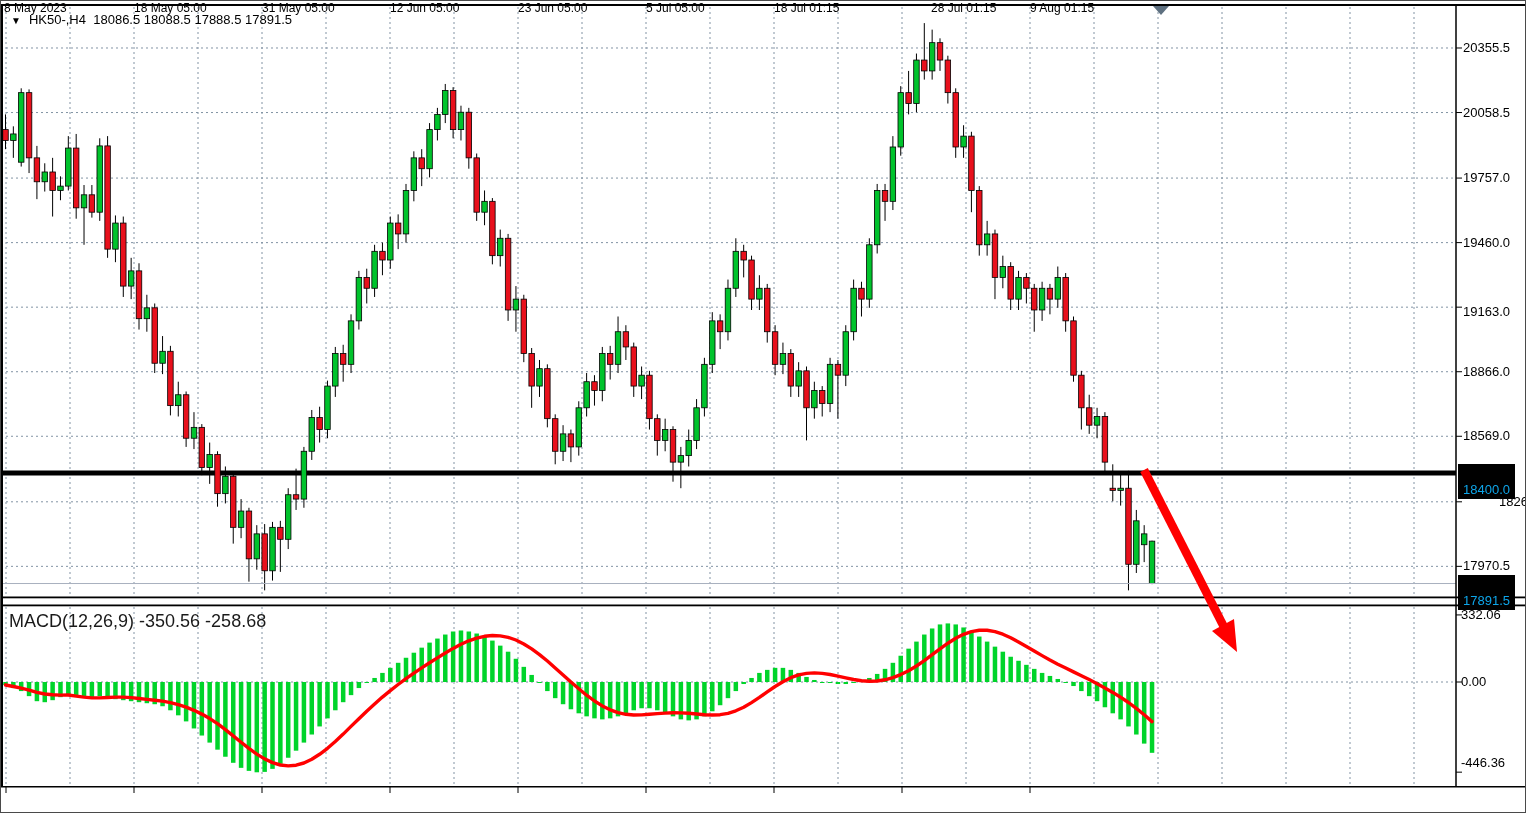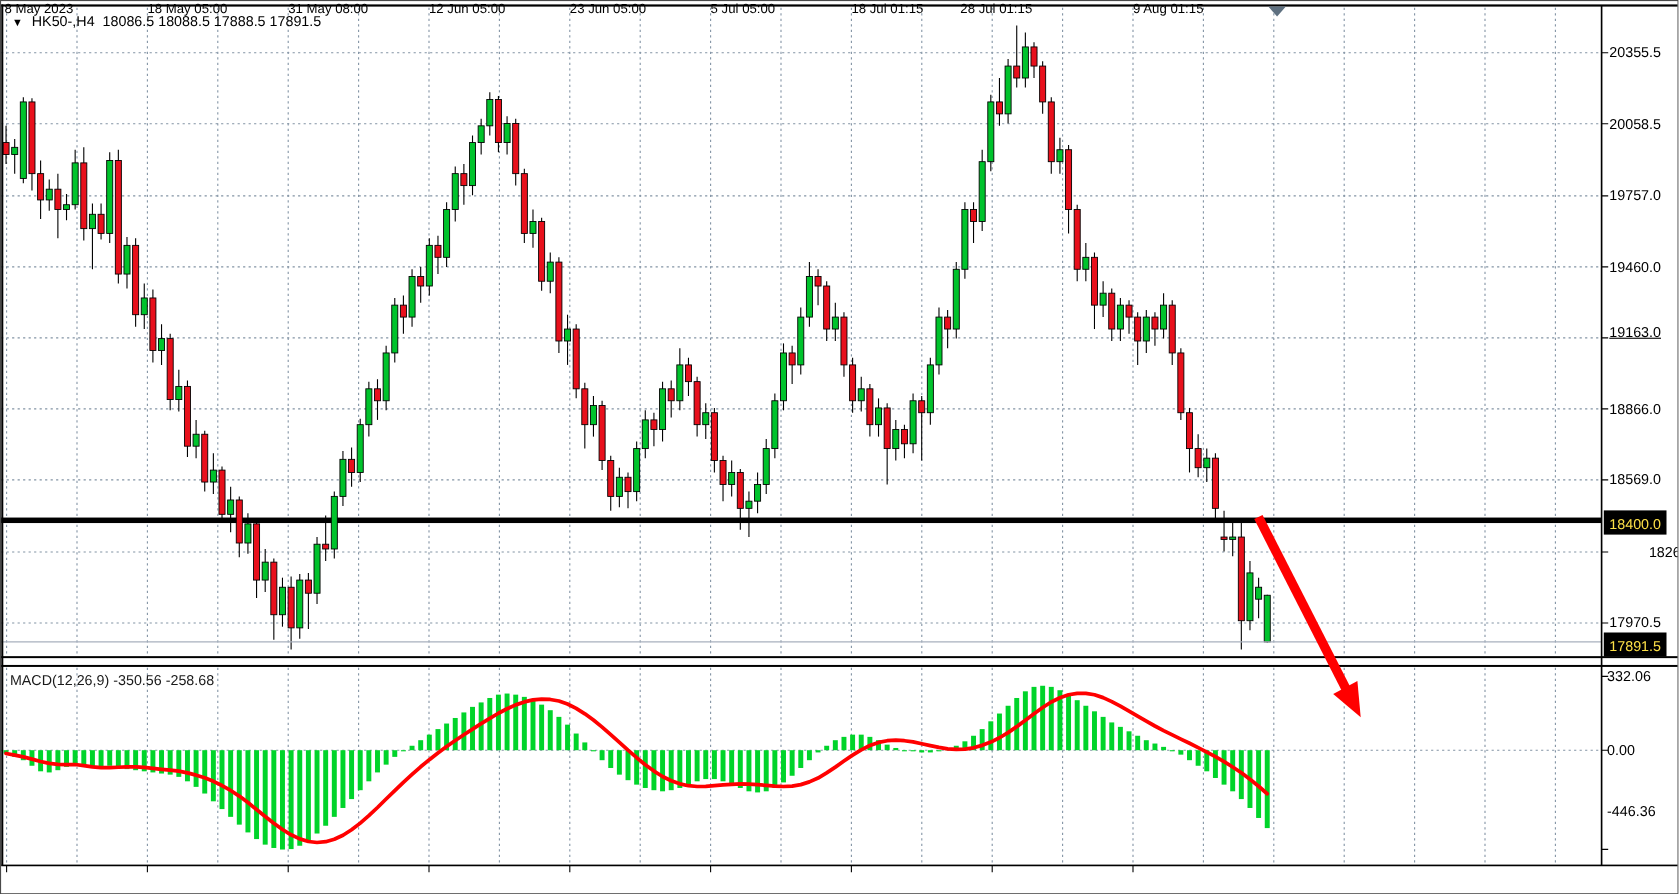--- a/index.html
+++ b/index.html
@@ -578,7 +578,7 @@
       <div class="axis-label" style="left: 1460px; top: 729px; text-align: center;">-446.36</div>
       <div class="time-label" style="left: 3px; top: 0px;">8 May 2023</div>
       <div class="time-label" style="left: 133px; top: 0px;">18 May 05:00</div>
-      <div class="time-label" style="left: 261px; top: 0px;">31 May 08:00</div>
+      <div class="time-label" style="left: 261px; top: 0px;">31 May 05:00</div>
       <div class="time-label" style="left: 389px; top: 0px;">12 Jun 05:00</div>
       <div class="time-label" style="left: 517px; top: 0px;">23 Jun 05:00</div>
       <div class="time-label" style="left: 645px; top: 0px;">5 Jul 05:00</div>

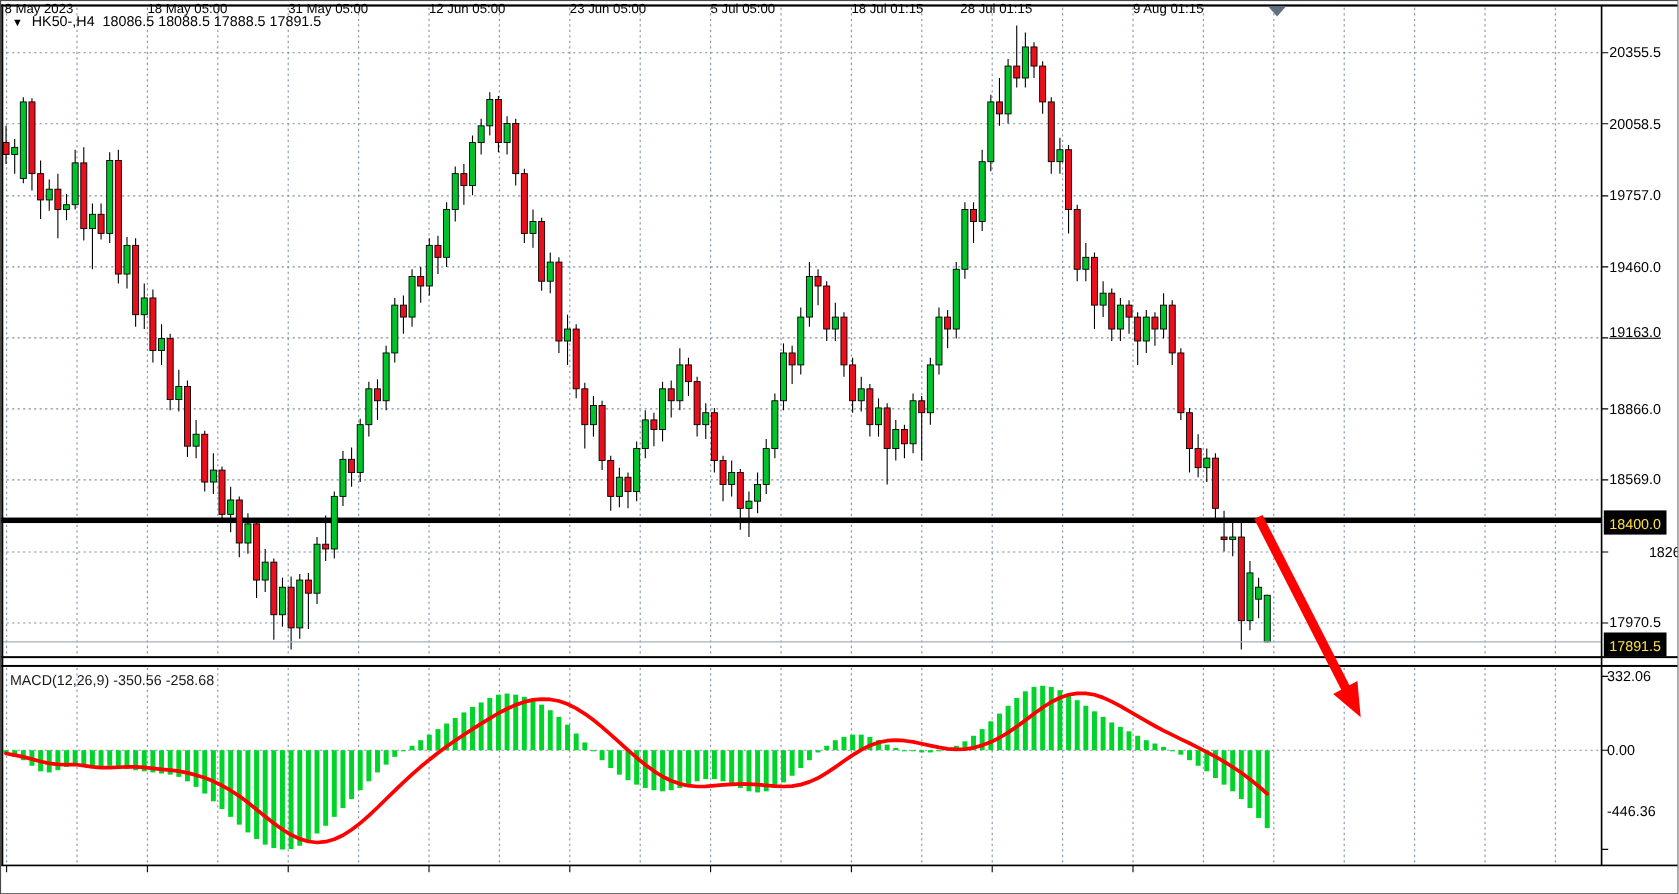--- a/index.html
+++ b/index.html
@@ -583,7 +583,7 @@
       <div class="time-label" style="left: 517px; top: 0px;">23 Jun 05:00</div>
       <div class="time-label" style="left: 645px; top: 0px;">5 Jul 05:00</div>
       <div class="time-label" style="left: 773px; top: 0px;">18 Jul 01:15</div>
-      <div class="time-label" style="left: 872px; top: 0px; text-align: right;">28 Jul 01:15</div>
+      <div class="time-label" style="left: 930px; top: 0px; text-align: right;">28 Jul 01:15</div>
       <div class="time-label" style="left: 1029px; top: 0px;">9 Aug 01:15</div>
     </div>
 </div>

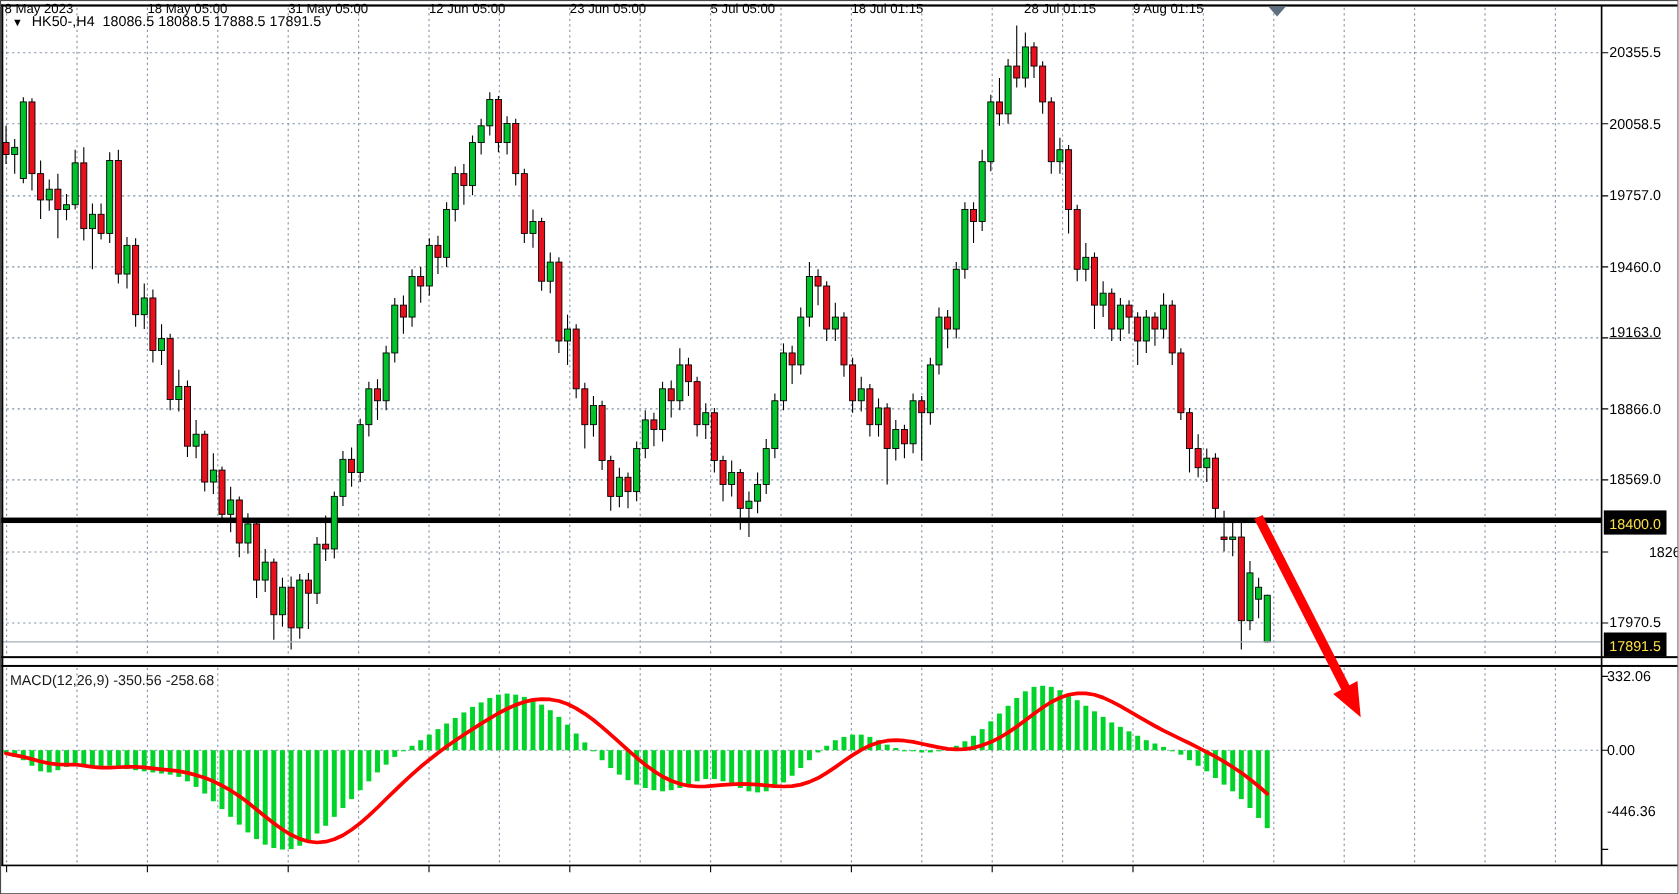--- a/index.html
+++ b/index.html
@@ -568,7 +568,7 @@
       <div class="axis-label" style="left: 1462px; top: 103.542px;">20058.5</div>
       <div class="axis-label" style="left: 1462px; top: 169.07px;">19757.0</div>
       <div class="axis-label" style="left: 1462px; top: 233.62px; text-align: center;">19460.0</div>
-      <div class="axis-label" style="left: 1462px; top: 293px; text-decoration: underline;">19163.0</div>
+      <div class="axis-label" style="left: 1462px; top: 303px;">19163.0</div>
       <div class="axis-label" style="left: 1462px; top: 362.72px;">18866.0</div>
       <div class="axis-label" style="left: 1462px; top: 427.27px;">18569.0</div>
       <div class="axis-label" style="left: 1462px; top: 492.798px; margin-left: 36px;">18267.5</div>

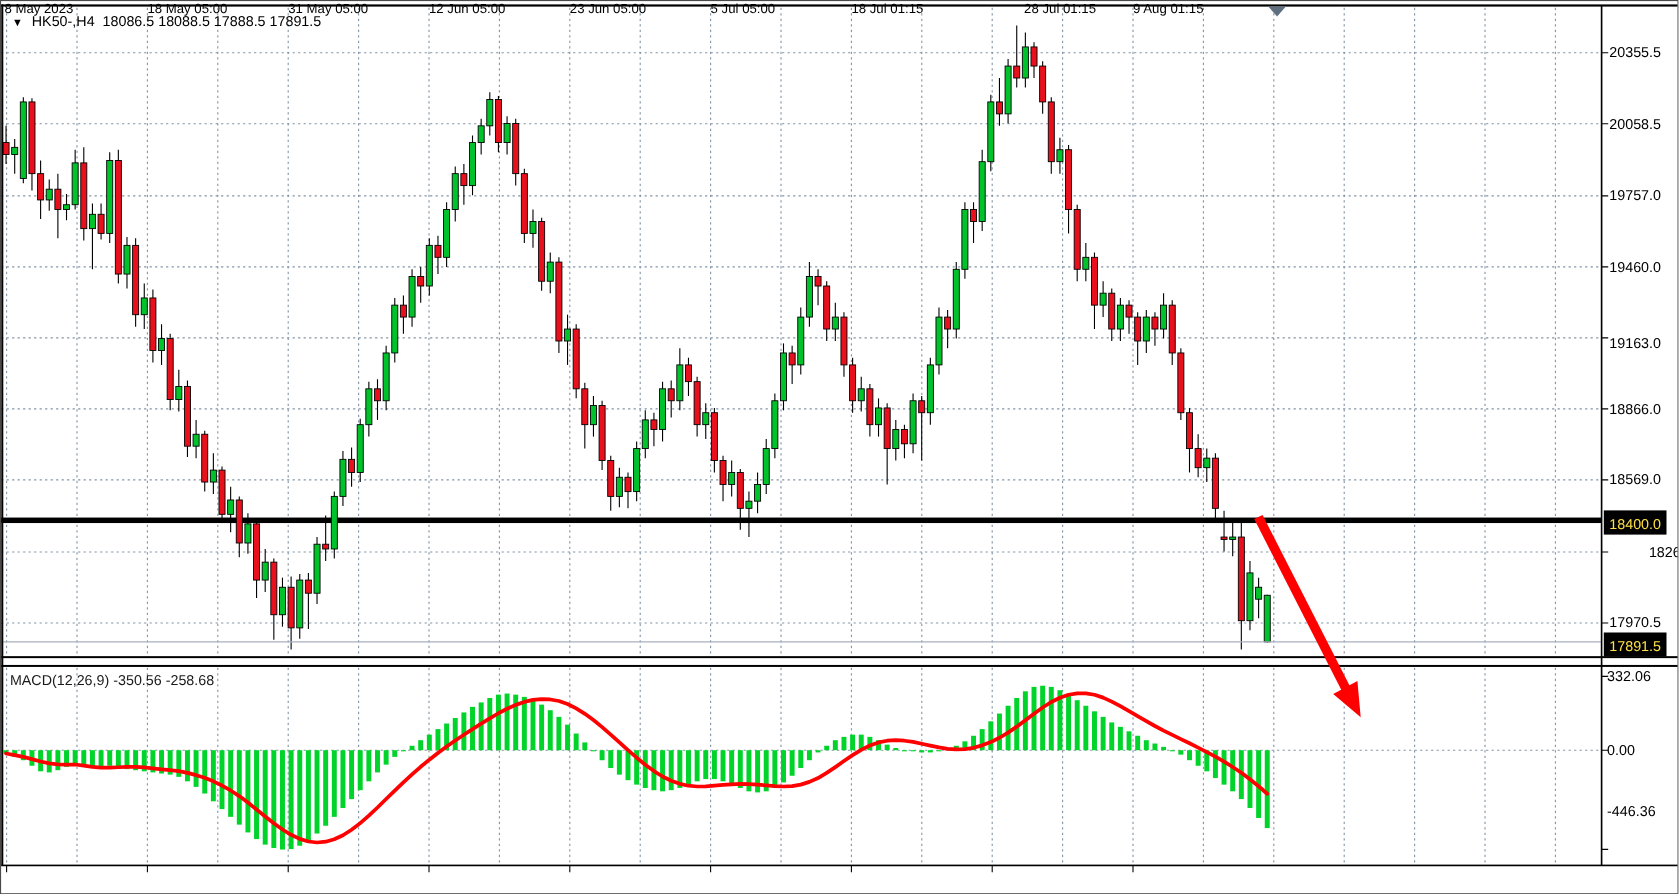--- a/index.html
+++ b/index.html
@@ -9,8 +9,8 @@
   #chart-svg{position:absolute;left:0;top:0;}
   .axis-label{position:absolute;font-size:13px;color:#000;white-space:nowrap;line-height:15px;}
   .time-label{position:absolute;top:791px;font-size:12px;color:#000;white-space:nowrap;}
-  .price-tag{position:absolute;left:1457px;background:#000;color:#fde047;font-size:13px;
-             padding:5px 5px 2px 5px;white-space:nowrap;}
+  .price-tag{position:absolute;left:1457px;background:#000;color:#0ea5e9;font-size:13px;
+             padding:18px 5px 2px 5px;white-space:nowrap;}
   #chart-title{position:absolute;left:10px;top:11px;font-size:13px;color:#000;white-space:nowrap;}
   #chart-title .tri{font-size:10px;margin-right:8px;color:#000;}
   #macd-label{position:absolute;left:8px;top:610px;font-size:13px;color:#1a1a1a;white-space:nowrap;}

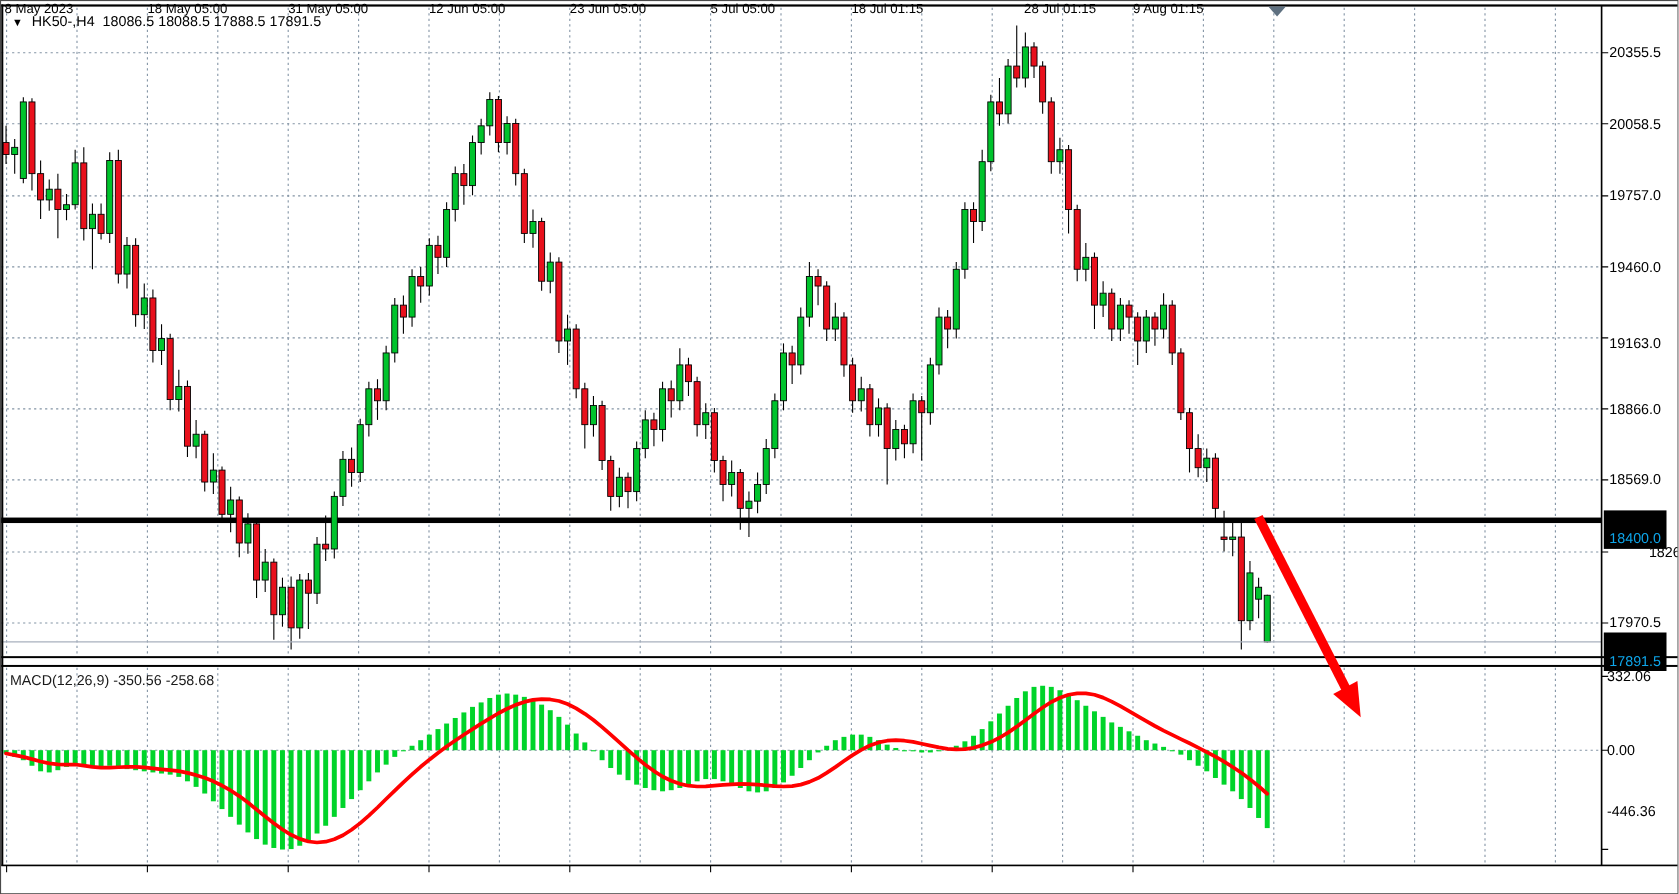--- a/index.html
+++ b/index.html
@@ -13,7 +13,7 @@
              padding:18px 5px 2px 5px;white-space:nowrap;}
   #chart-title{position:absolute;left:10px;top:11px;font-size:13px;color:#000;white-space:nowrap;}
   #chart-title .tri{font-size:10px;margin-right:8px;color:#000;}
-  #macd-label{position:absolute;left:8px;top:610px;font-size:13px;color:#1a1a1a;white-space:nowrap;}
+  #macd-label{position:absolute;left:8px;top:610px;font-size:18px;color:#1a1a1a;white-space:nowrap;}
 </style>
 </head>
 <body>

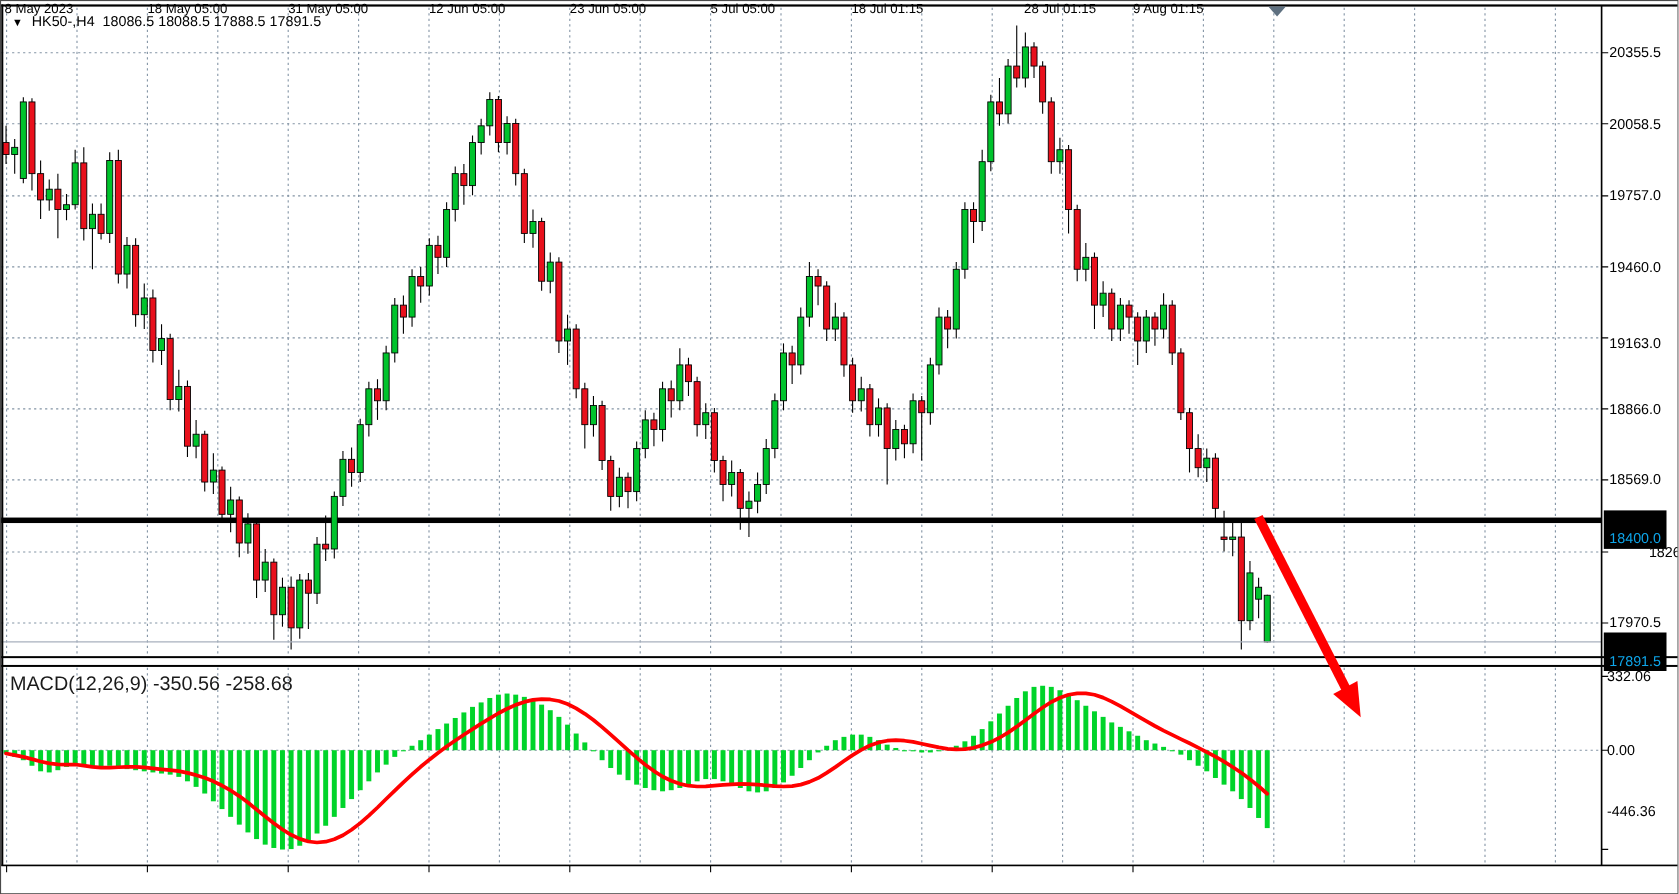--- a/index.html
+++ b/index.html
@@ -575,7 +575,7 @@
       <div class="axis-label" style="left: 1462px; top: 557.348px;">17970.5</div>
       <div class="axis-label" style="left: 1460px; top: 605.924px;">332.06</div>
       <div class="axis-label" style="left: 1460px; top: 673px;">0.00</div>
-      <div class="axis-label" style="left: 1460px; top: 729px; text-align: center;">-446.36</div>
+      <div class="axis-label" style="left: 1460px; top: 754px; text-align: center;">-446.36</div>
       <div class="time-label" style="left: 3px; top: 0px;">8 May 2023</div>
       <div class="time-label" style="left: 133px; top: 0px;">18 May 05:00</div>
       <div class="time-label" style="left: 261px; top: 0px;">31 May 05:00</div>

